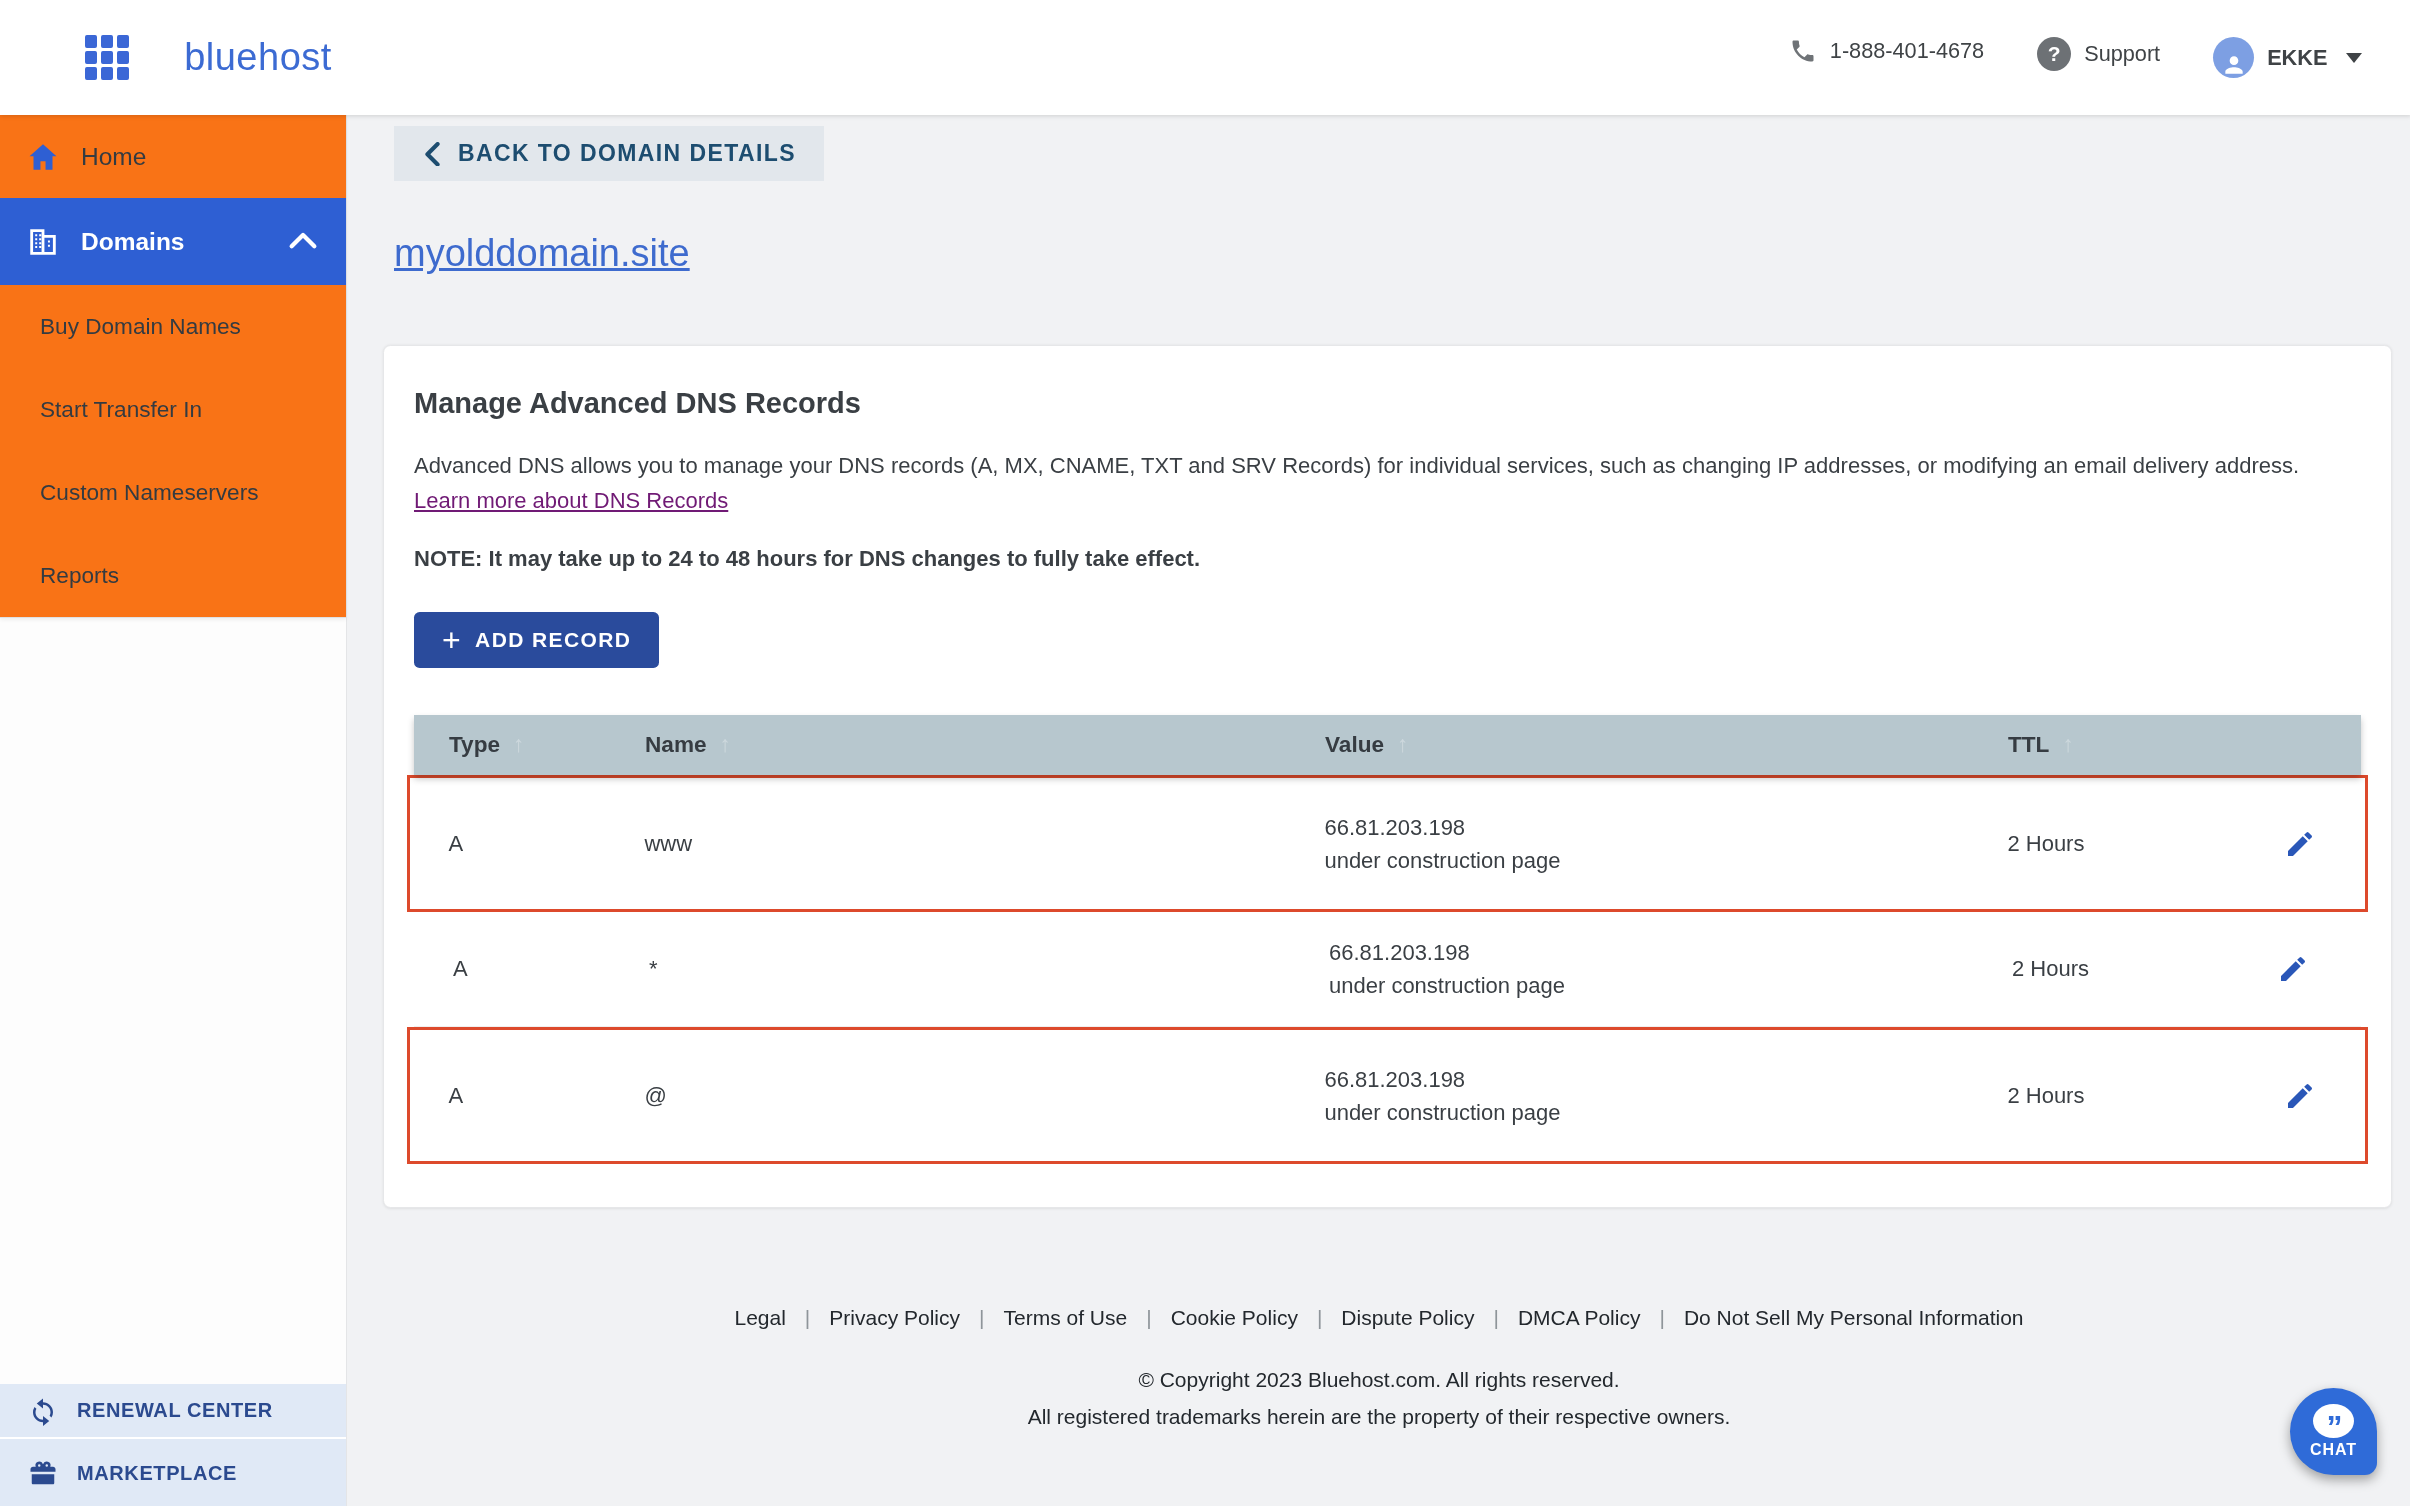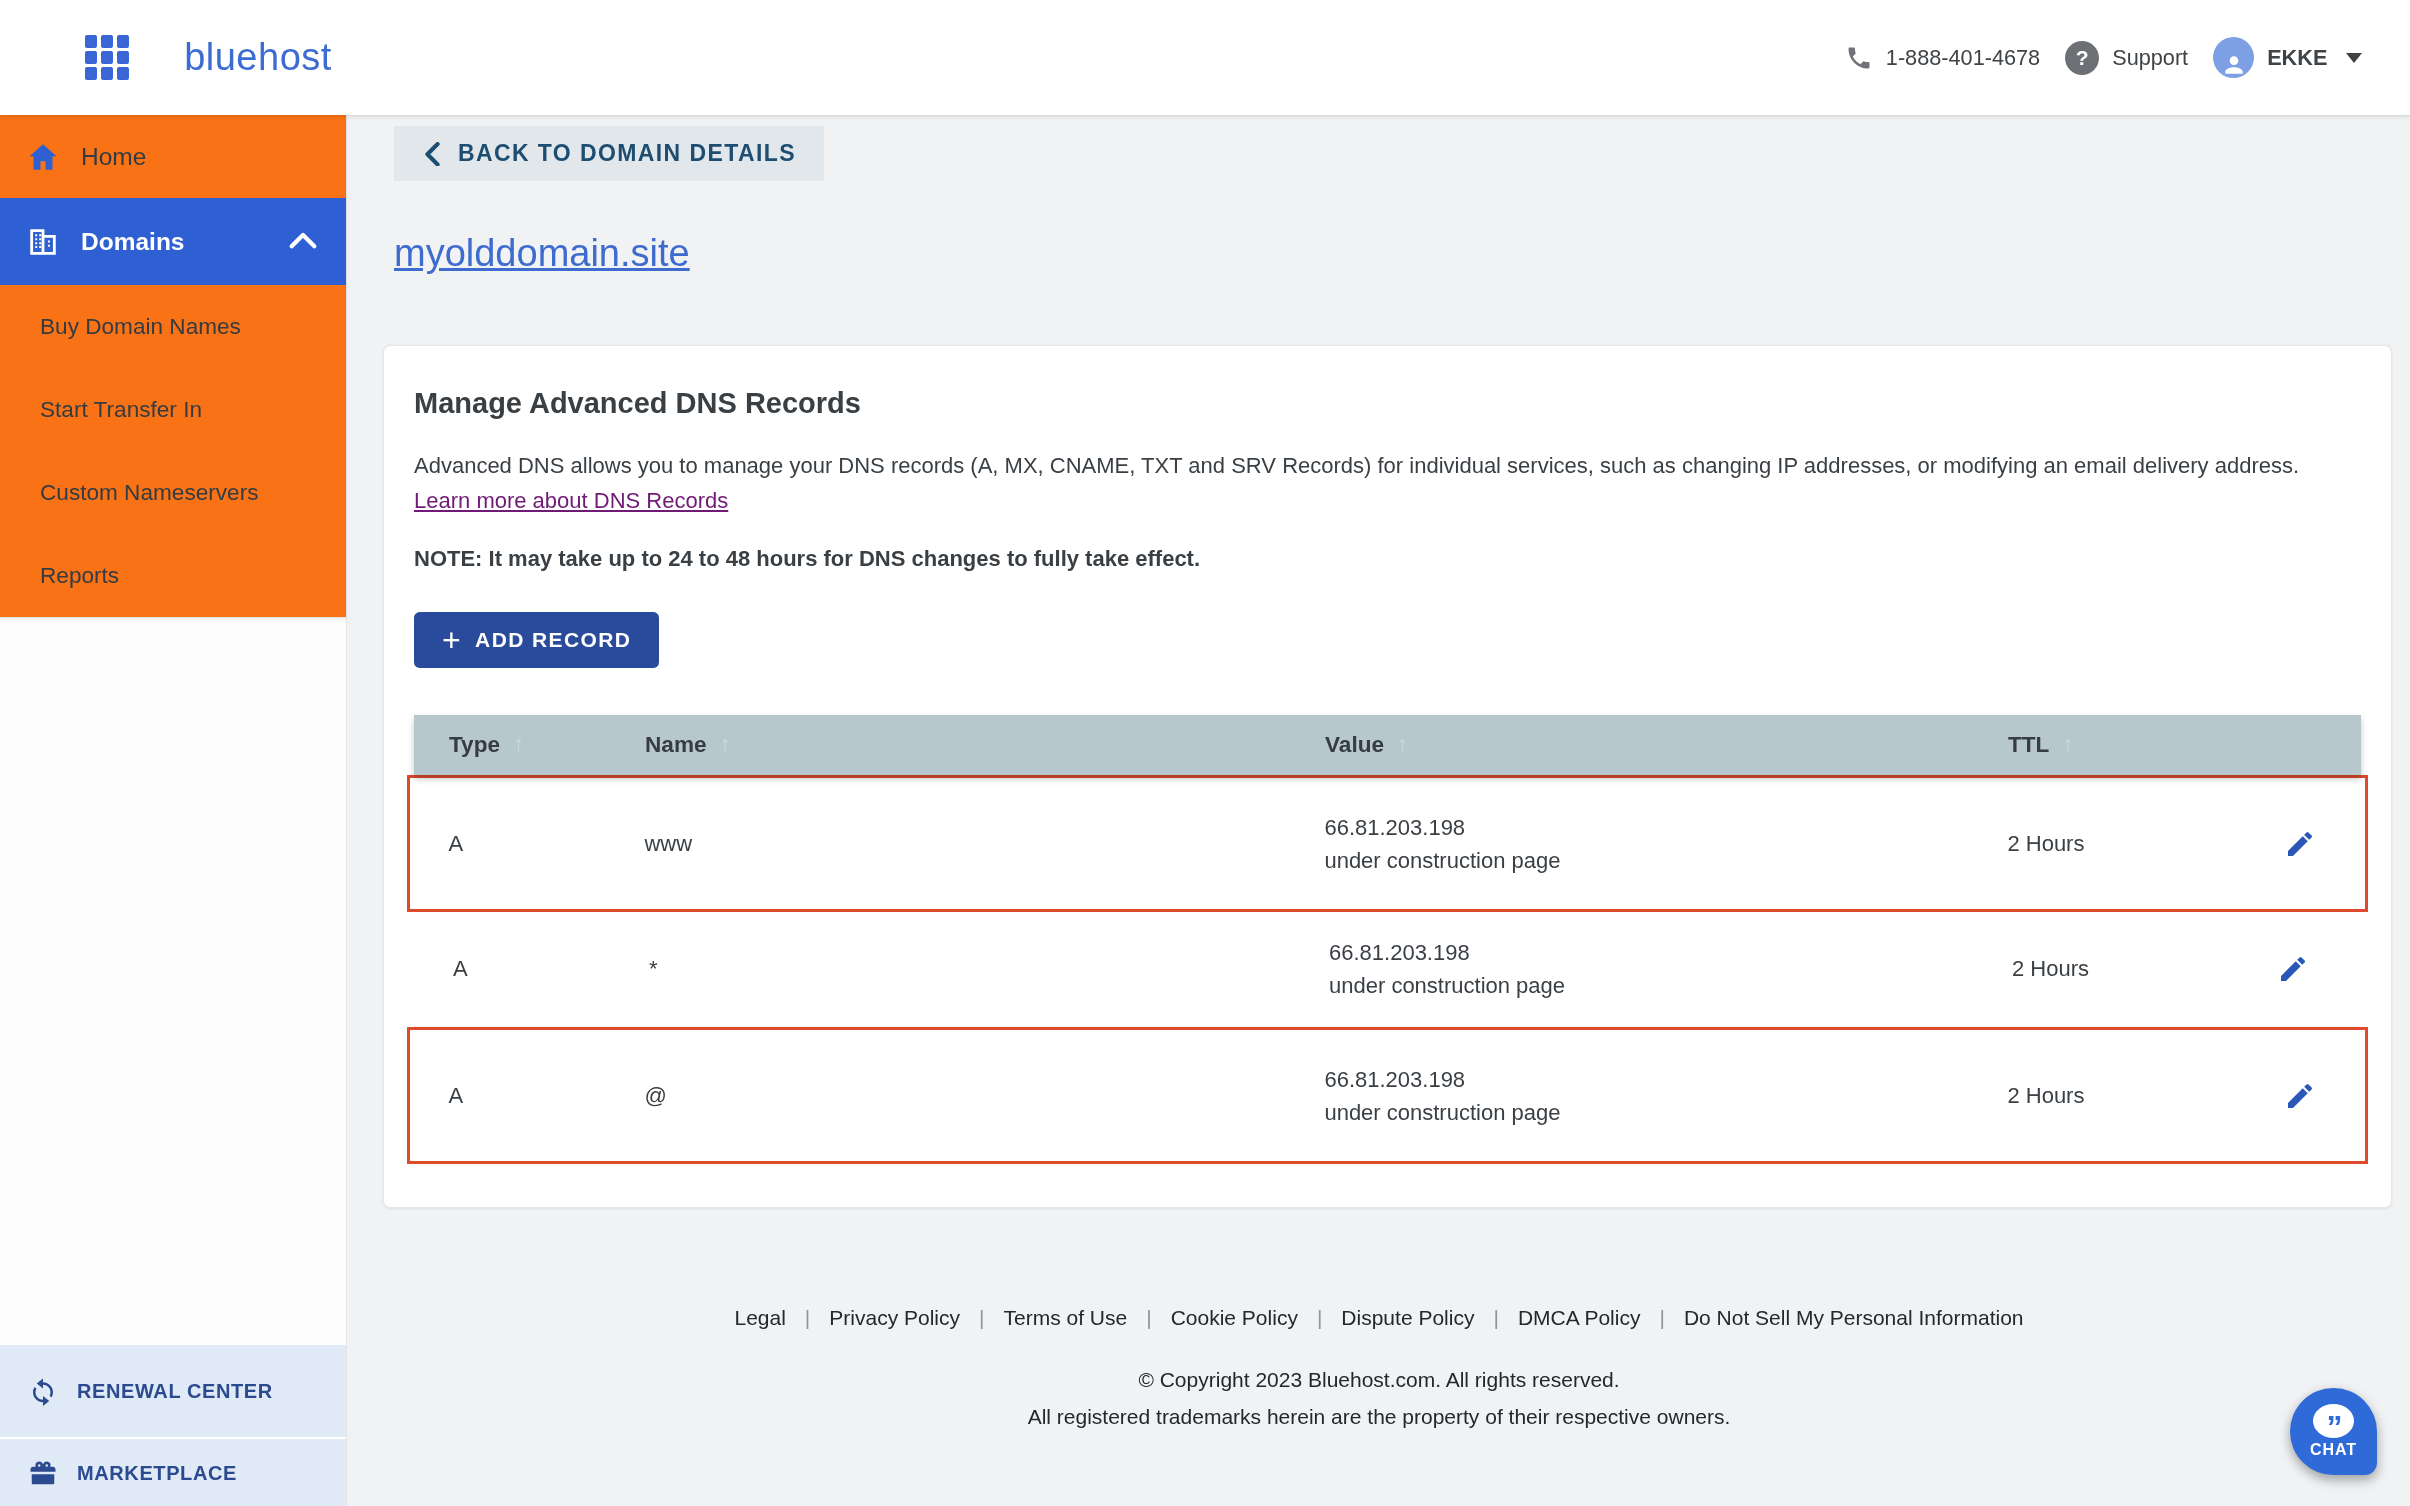--- a/index.html
+++ b/index.html
@@ -14,7 +14,7 @@
   .grid-icon { display:grid; grid-template-columns:repeat(3,12.2px); grid-template-rows:repeat(3,12.2px); gap:3.8px; }
   .grid-icon span { background:#3b67d6; border-radius:1.9px; }
   .brand-text { font-size:38px; color:#3c6bd3; letter-spacing:0.5px;margin-left:40px; }
-  .topbar-right { display:flex; align-items:center; gap:25px; }
+  .topbar-right { display:flex; align-items:flex-start; gap:53px; }
   .top-item { display:flex; align-items:center; gap:13px; font-size:21.7px; color:#3f4346; cursor:pointer; }
   .phone-svg { width:28px; height:28px; fill:#6f7377; }
   .q-circle { width:34px; height:34px; border-radius:50%; background:#6d7175; color:#fff; font-size:21px;

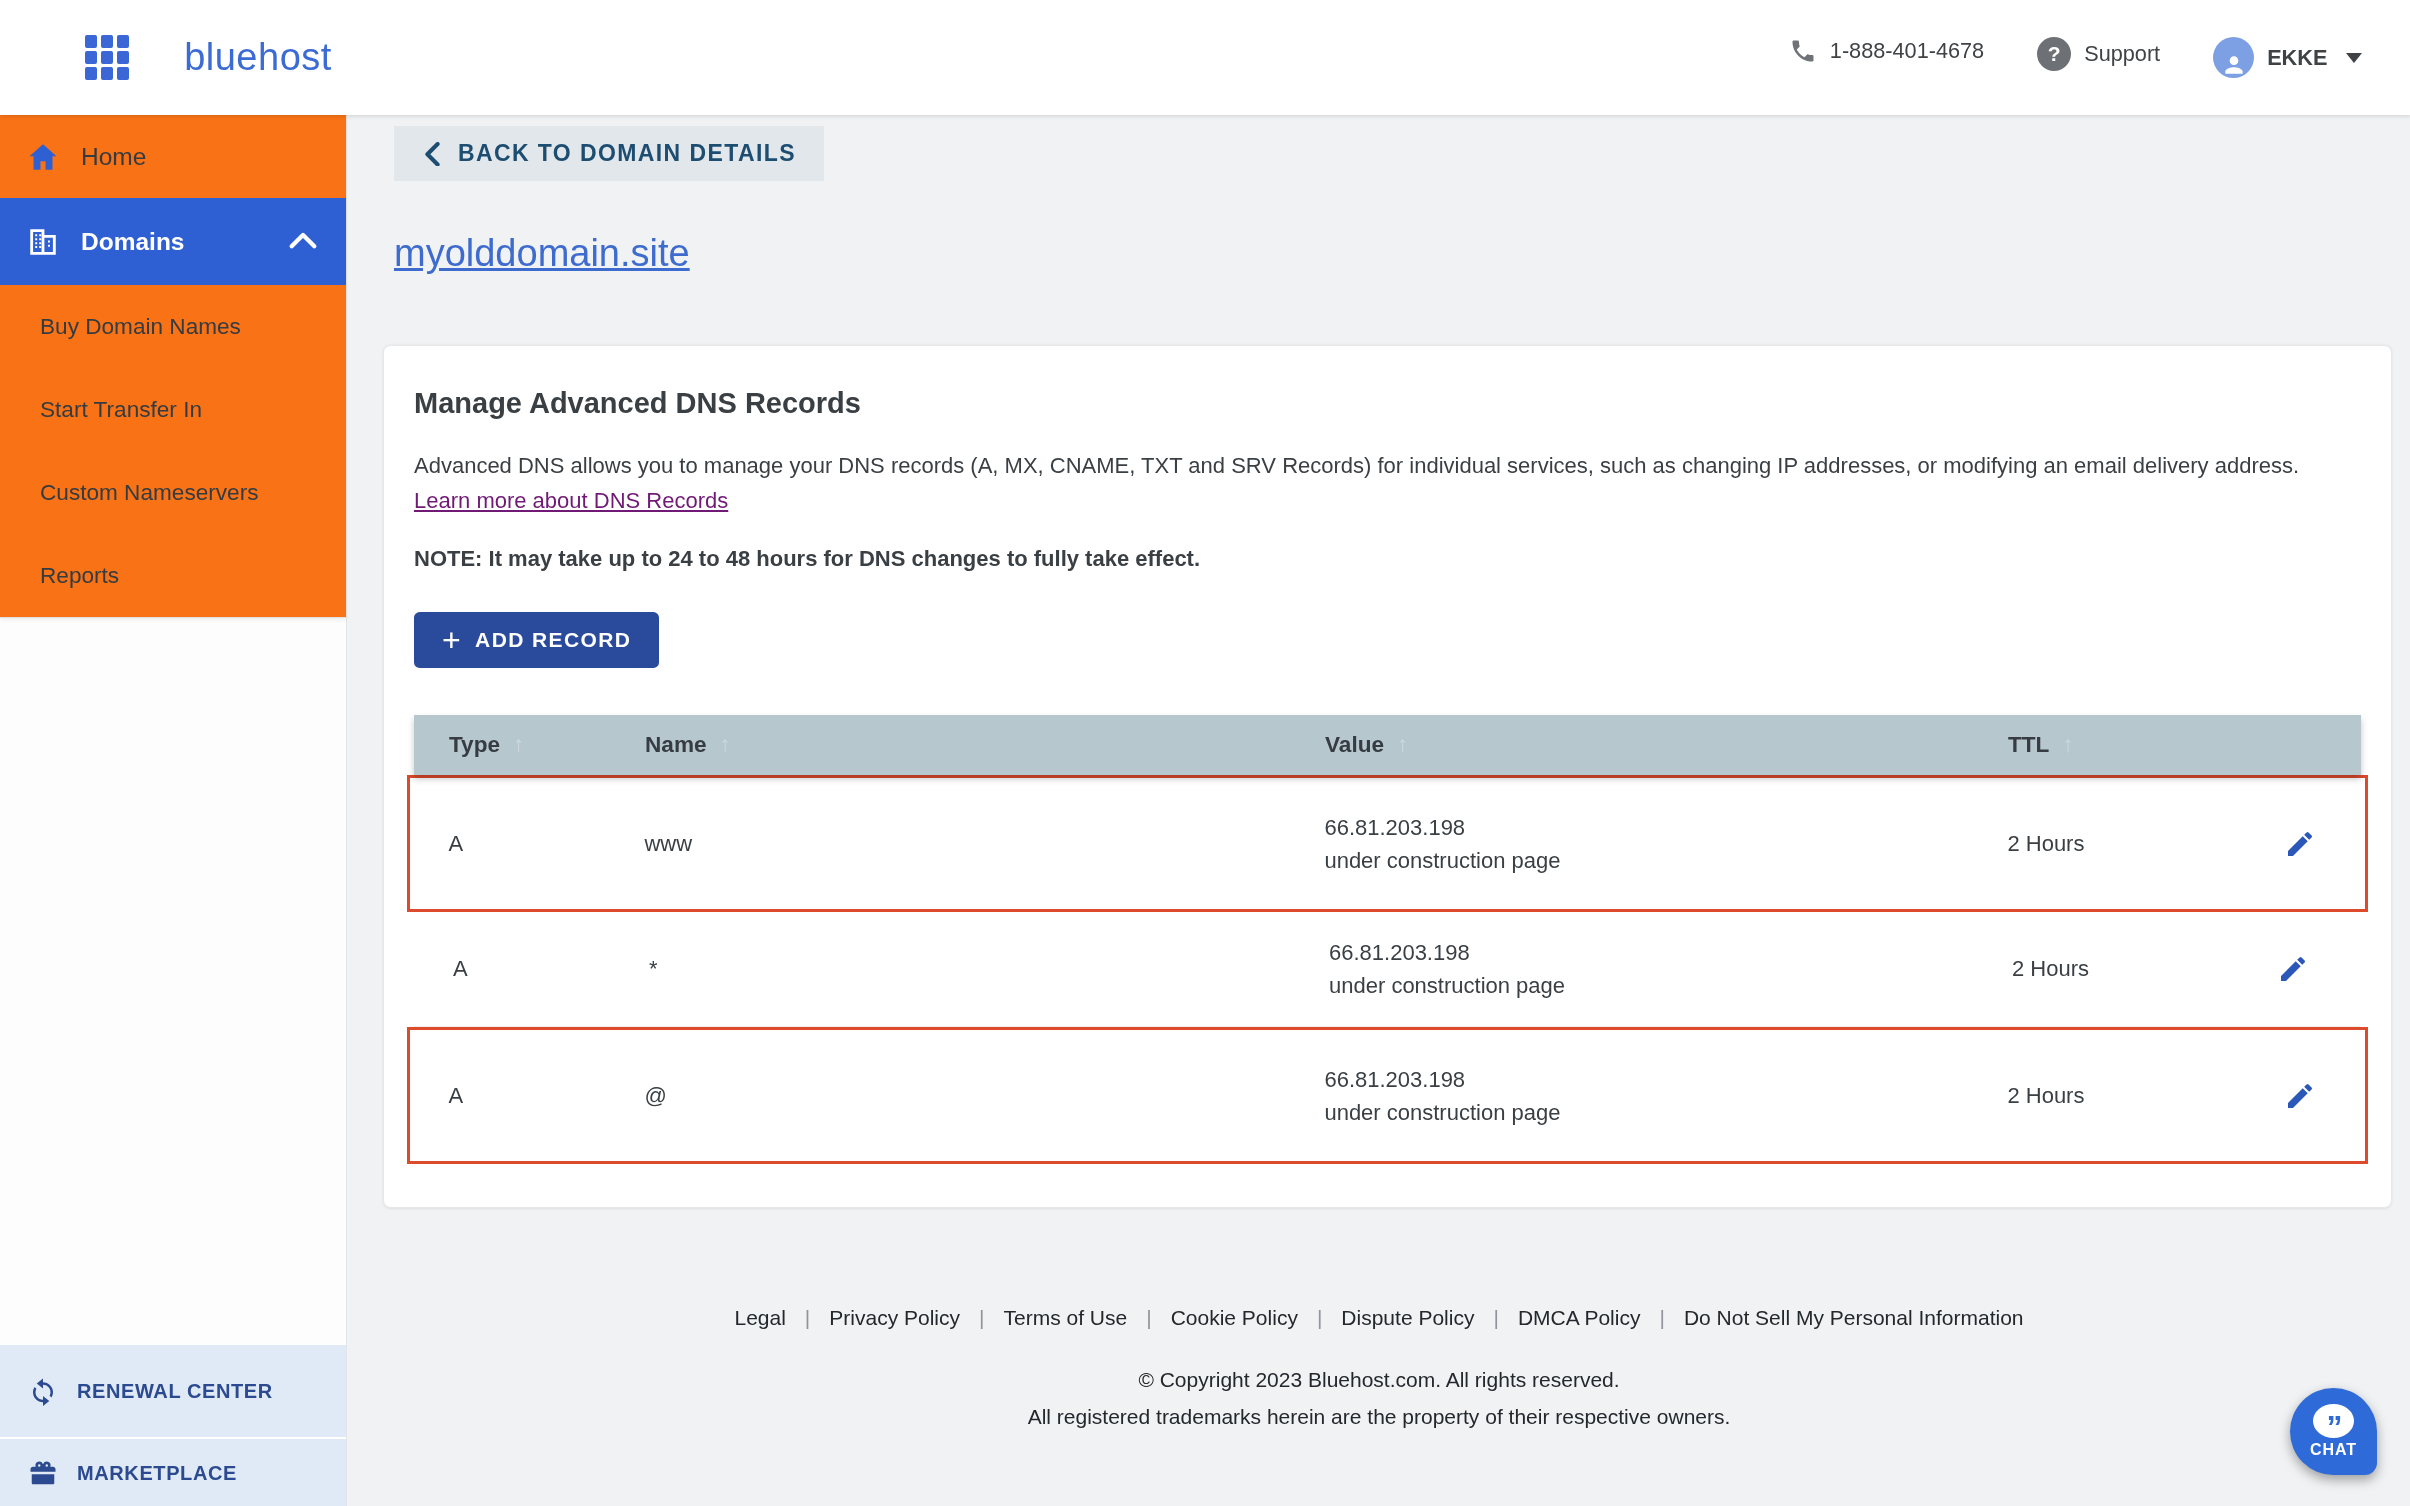--- a/index.html
+++ b/index.html
@@ -38,7 +38,7 @@
   .side-bottom { position:absolute; bottom:0; left:0; width:100%; }
   .bottom-row { background:#e0e9f6; display:flex; align-items:center; gap:19px; padding-left:28px;
                 font-size:20px; font-weight:bold; letter-spacing:0.6px; color:#2b4a8f; cursor:pointer; }
-  .bottom-row.renewal { height:94px; border-bottom:2.8px solid #ffffff; }
+  .bottom-row.renewal { height:55px; border-bottom:2.8px solid #ffffff; }
   .bottom-row.market { height:68px; }
   .bottom-row svg { width:30px; height:30px; }
 

